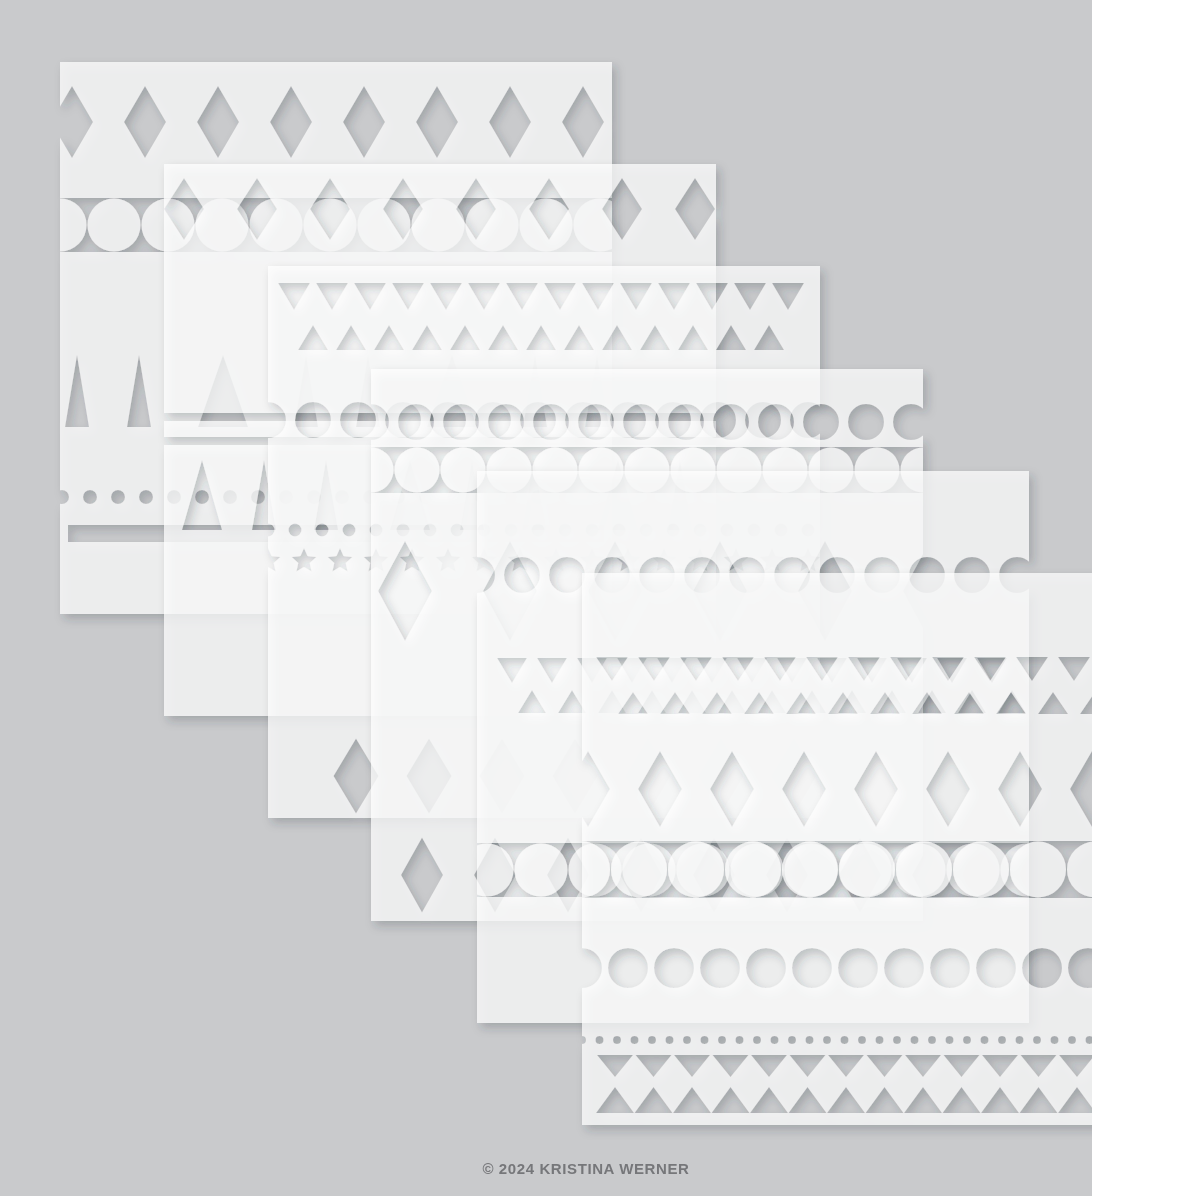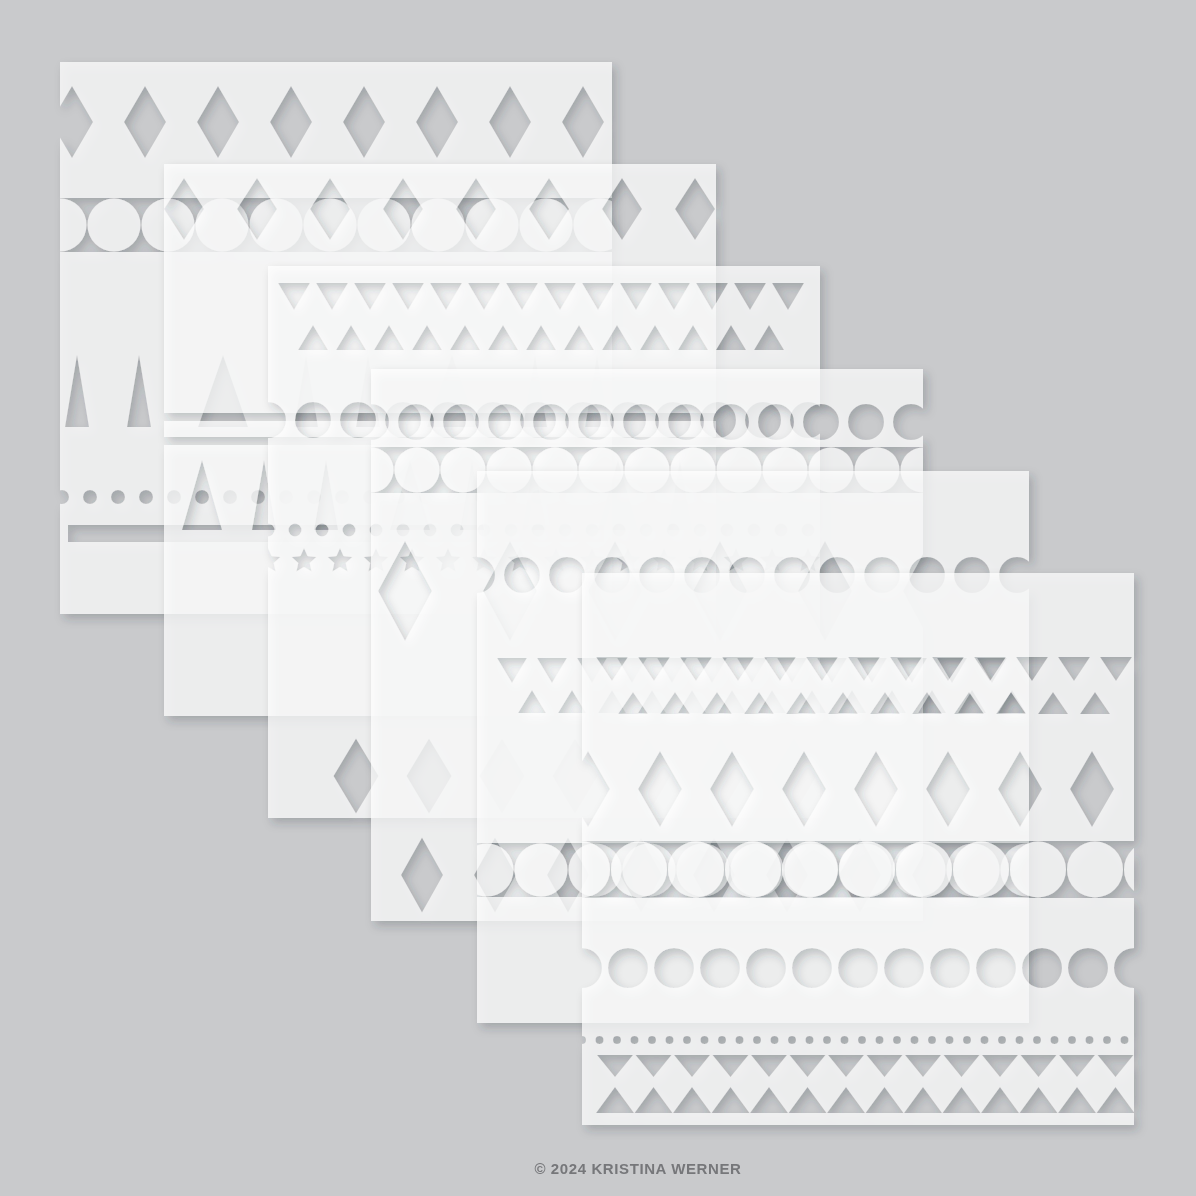--- a/index.html
+++ b/index.html
@@ -27,7 +27,7 @@
 </head>
 <body>
 
-<div id="stage" style="background: #bef264; width: 1196px; height: 1196px;">
+<div id="stage" style="background: #bef264; width: 1092px; height: 1196px;">
   <svg id="stencil-stack" xmlns="http://www.w3.org/2000/svg" width="1196" height="1196" viewBox="0 0 1196 1196">
       <defs>
         <filter id="ds" x="-6%" y="-6%" width="114%" height="116%">

